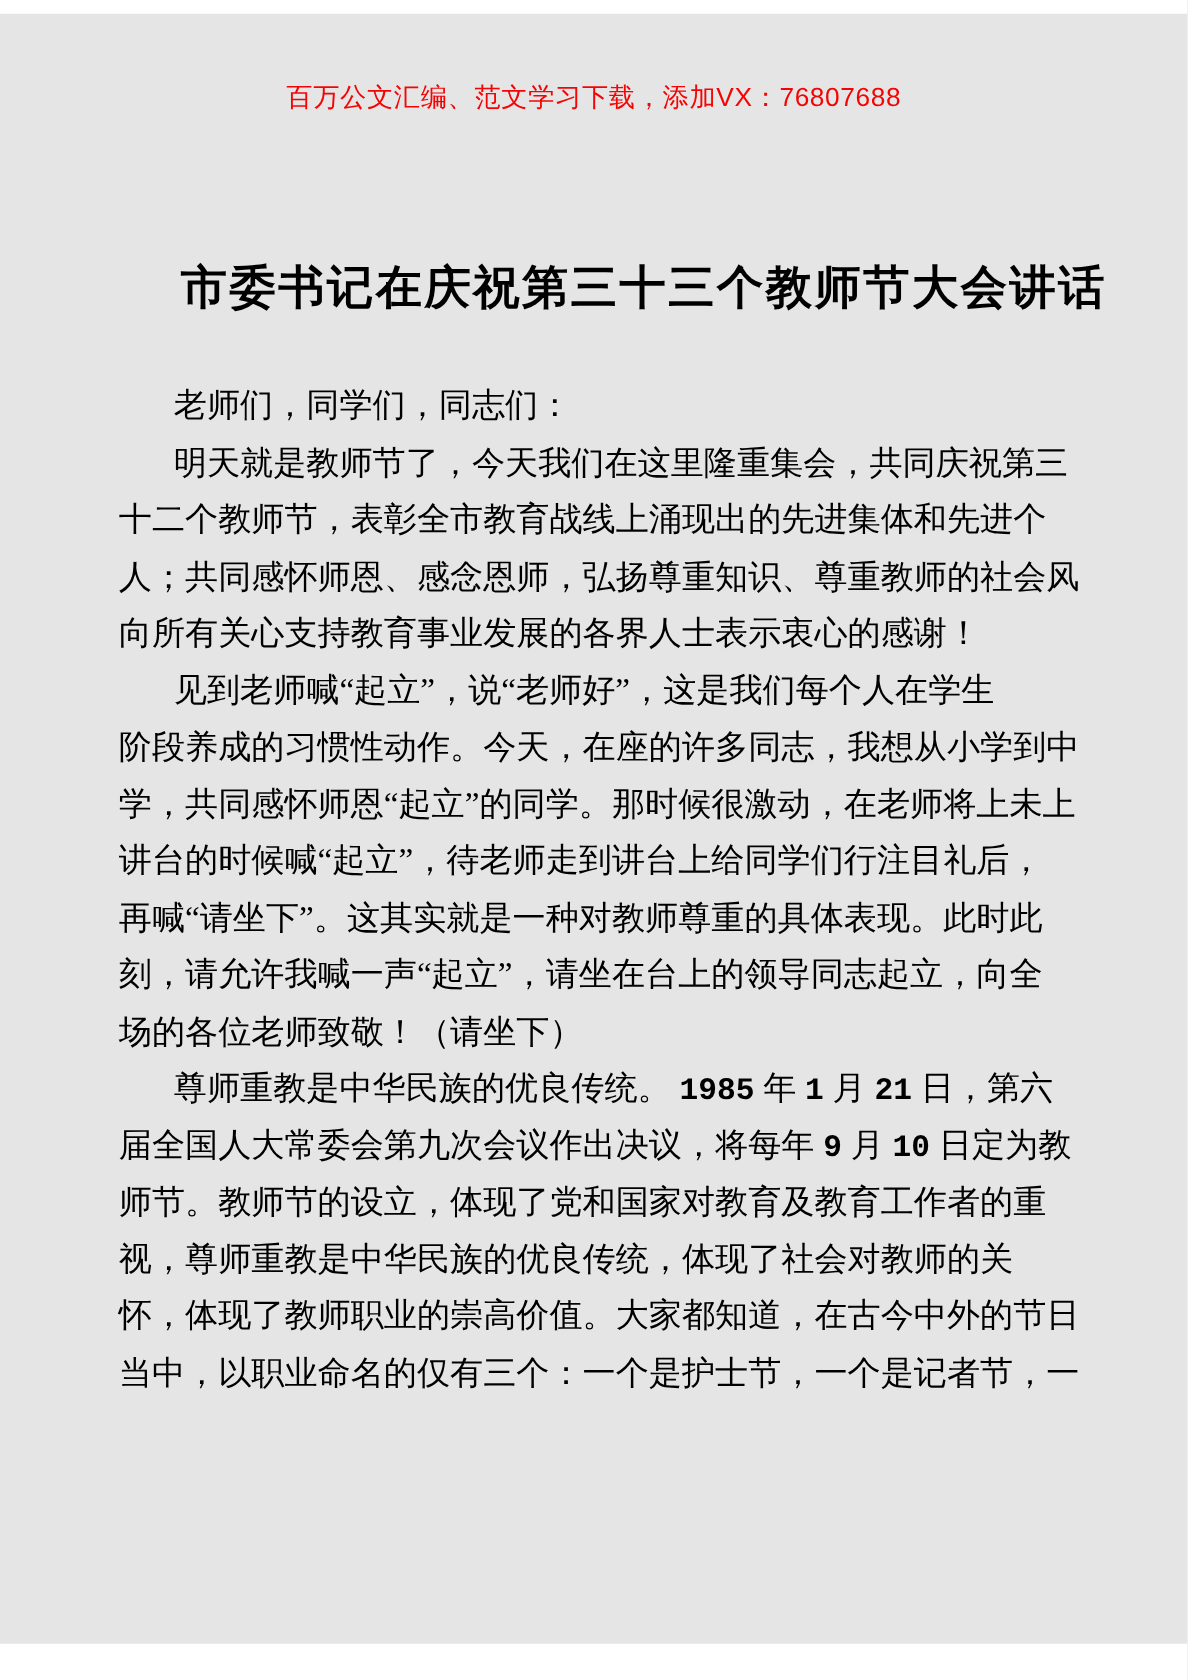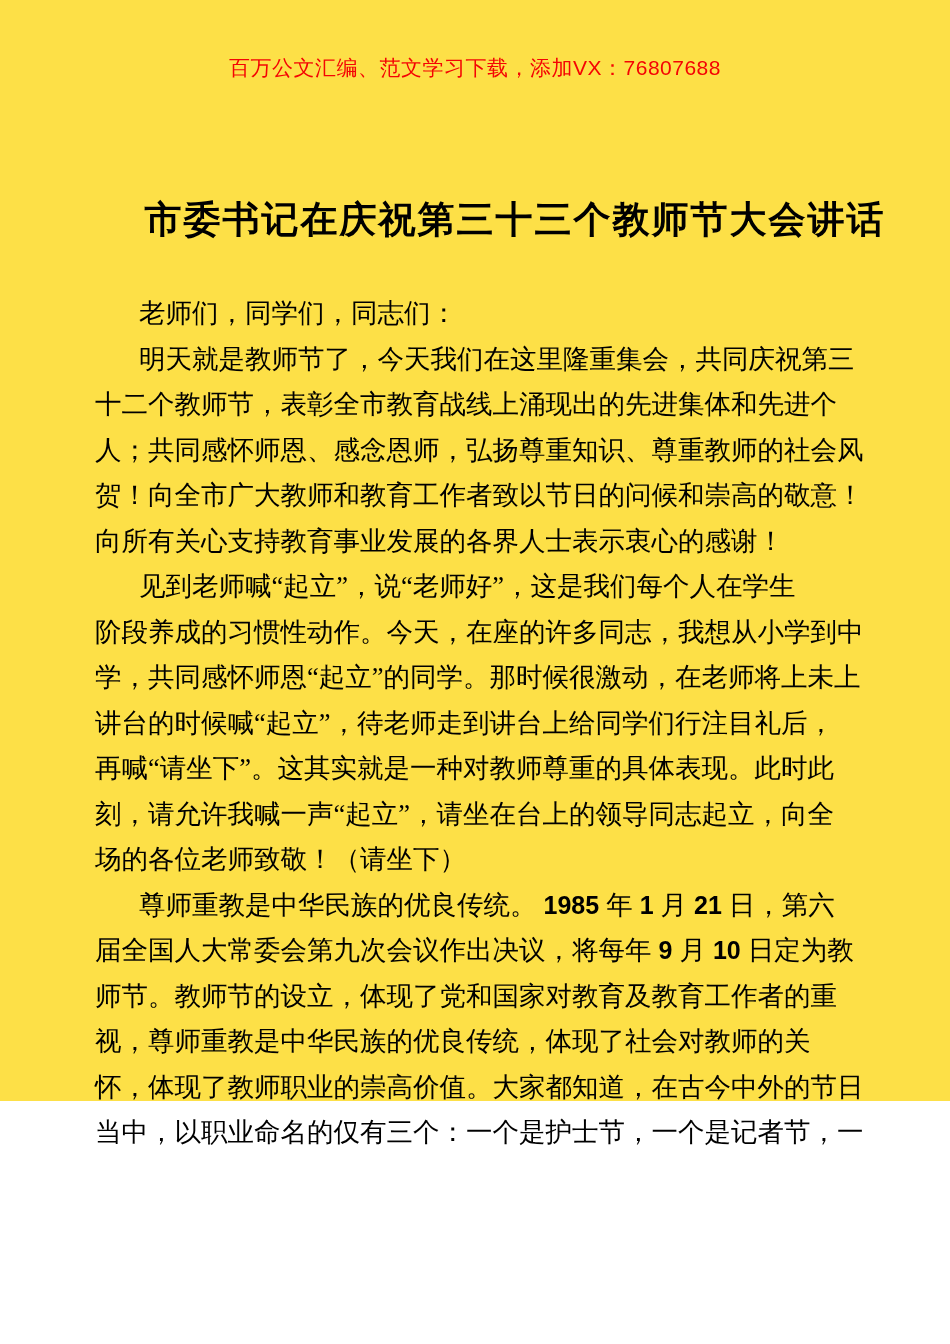--- a/index.html
+++ b/index.html
@@ -17,8 +17,9 @@
   .page {
     position: relative;
     width: 950px;
-    height: 1101px;
-    background: #fde047;
+    height: 1304px;
+    background: #e5e5e5;
+    margin-top: 11px;
   }
   .promo-line {
     margin: 0;

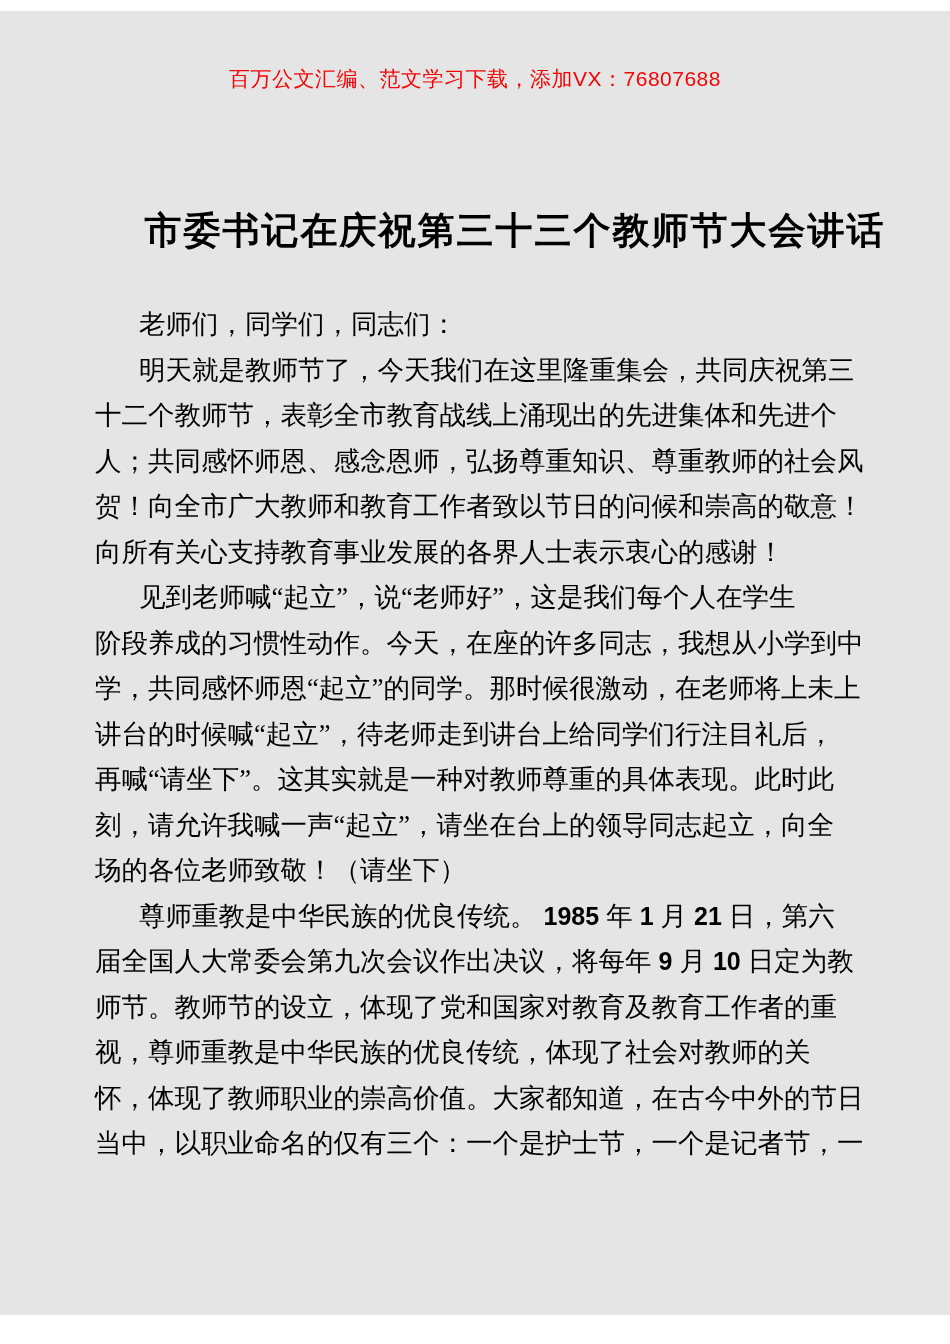--- a/index.html
+++ b/index.html
@@ -76,7 +76,6 @@
       <div class="body-line indent"><span>明天就是教师节了，今天我们在这里隆重集会，共同庆祝第三</span></div>
       <div class="body-line"><span>十二个教师节，表彰全市教育战线上涌现出的先进集体和先进个</span></div>
       <div class="body-line"><span>人；共同感怀师恩、感念恩师，弘扬尊重知识、尊重教师的社会风</span></div>
-      <div class="body-line"><span>贺！向全市广大教师和教育工作者致以节日的问候和崇高的敬意！</span></div>
       <div class="body-line"><span>向所有关心支持教育事业发展的各界人士表示衷心的感谢！</span></div>
       <div class="body-line indent"><span>见到老师喊“起立”，说“老师好”，这是我们每个人在学生</span></div>
       <div class="body-line"><span>阶段养成的习惯性动作。今天，在座的许多同志，我想从小学到中</span></div>

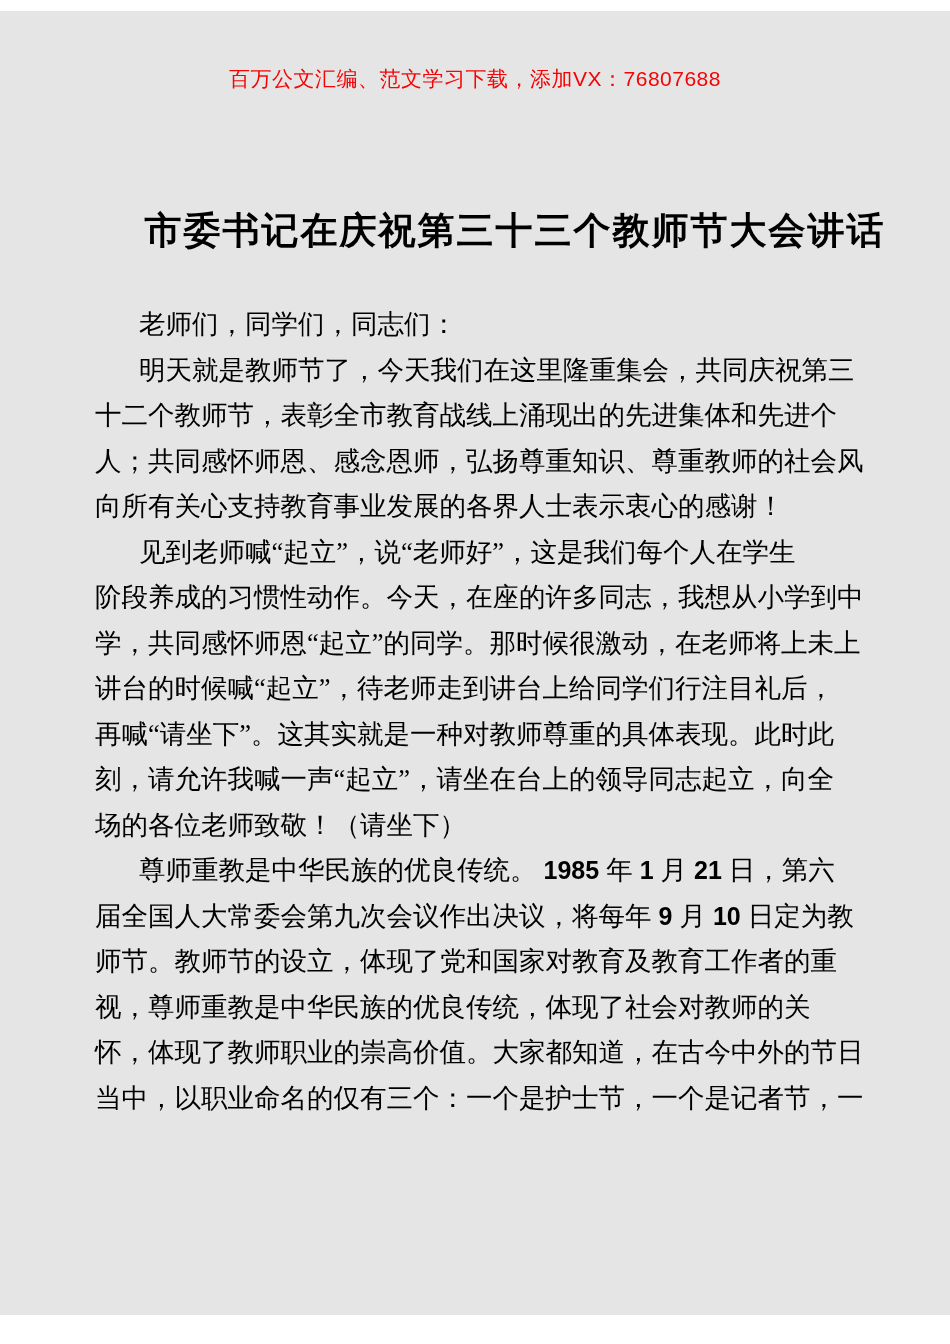--- a/index.html
+++ b/index.html
@@ -56,7 +56,7 @@
     text-indent: 44px;
   }
   .num-bold {
-    font-family: Liberation Sans, sans-serif;
+    font-family: Liberation Mono, monospace;
     font-weight: bold;
     font-size: 25px;
     margin: 0 7px;

